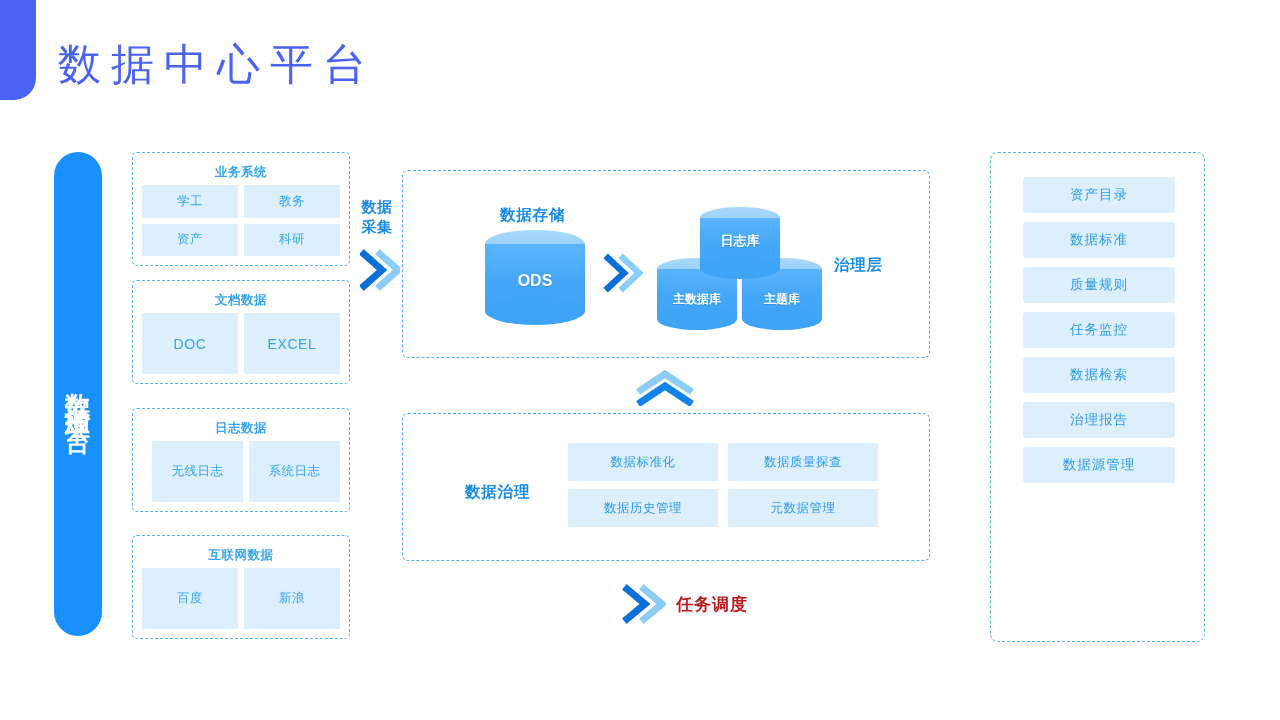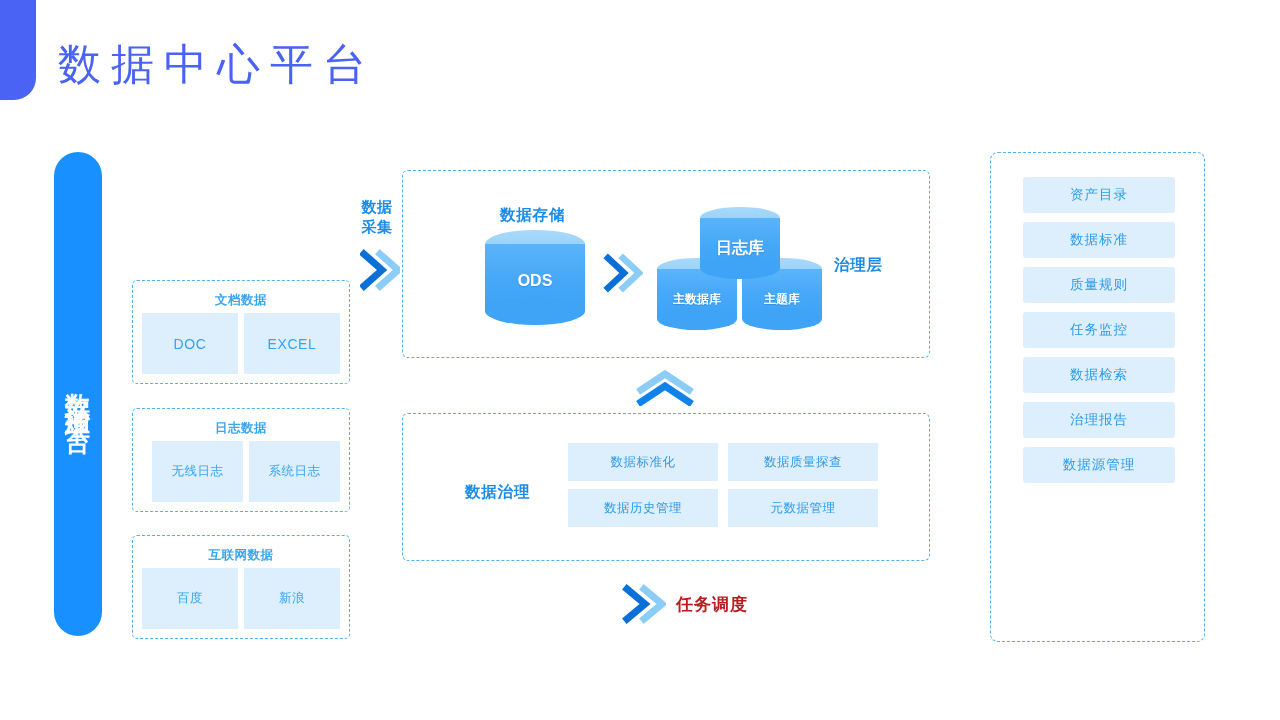--- a/index.html
+++ b/index.html
@@ -163,6 +163,15 @@
     <div class="vbar-text">数据治理平台</div>
   </div>
 
+  <div class="dashed" style="left:132px;top:152px;width:218px;height:114px;">
+    <div class="src-title">业务系统</div>
+    <div class="chips" style="grid-template-columns:1fr 1fr;grid-template-rows:1fr 1fr;">
+      <div class="chip">学工</div>
+      <div class="chip">教务</div>
+      <div class="chip">资产</div>
+      <div class="chip">科研</div>
+    </div>
+  </div>
 
   <div class="dashed" style="left:132px;top:280px;width:218px;height:104px;">
     <div class="src-title">文档数据</div>

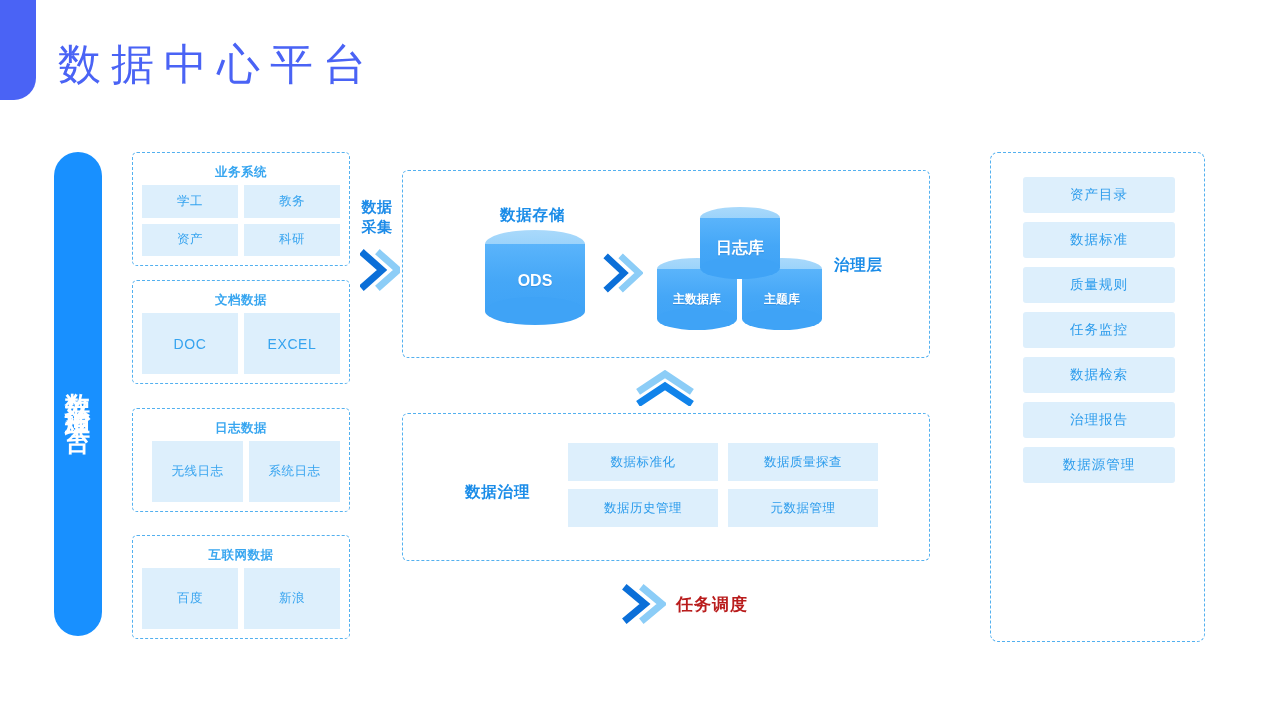--- a/index.html
+++ b/index.html
@@ -230,7 +230,7 @@
     <div class="top" style="height:22px;"></div>
     <div class="body" style="top:11px;height:50px;"></div>
     <div class="bot" style="height:22px;"></div>
-    <div class="cap" style="top:32px;height:18px;font-size:16px;font-family:Liberation Serif, serif;">日志库</div>
+    <div class="cap" style="top:25px;height:18px;font-size:13px;font-family:Liberation Serif, serif;">日志库</div>
   </div>
 
   <div class="cyl" style="left:657px;top:258px;width:80px;height:72px;z-index:1;">

